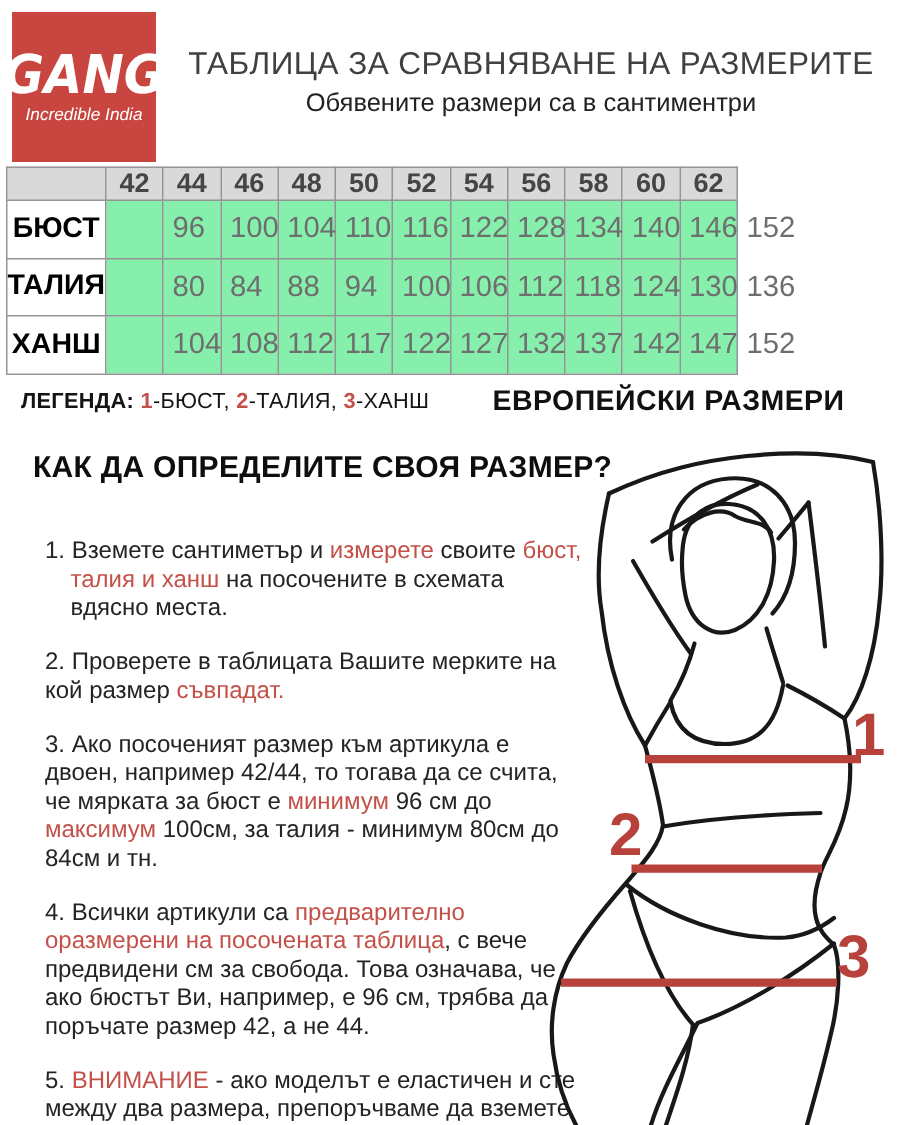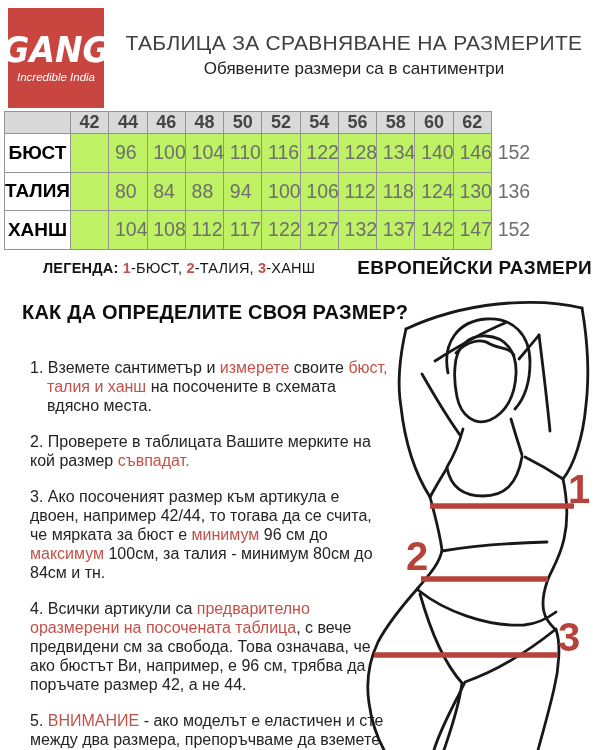--- a/index.html
+++ b/index.html
@@ -31,7 +31,7 @@
         font-size:18px;font-weight:bold;color:#454545;}
   table.sizes tbody tr{height:38.5px;}
   table.sizes tbody th{font-size:19px;font-weight:bold;color:#000;background:#fff;}
-  table.sizes tbody td{font-size:19.5px;font-weight:normal;color:var(--table-value-text);background:#bef264;padding-left:44px;}
+  table.sizes tbody td{font-size:19.5px;font-weight:normal;color:var(--table-value-text);background:#86efac;padding-left:44px;}
   table.sizes col.label-col{width:66px;}
 
   .legend-row{position:absolute;left:43px;top:254px;width:549px;height:28px;

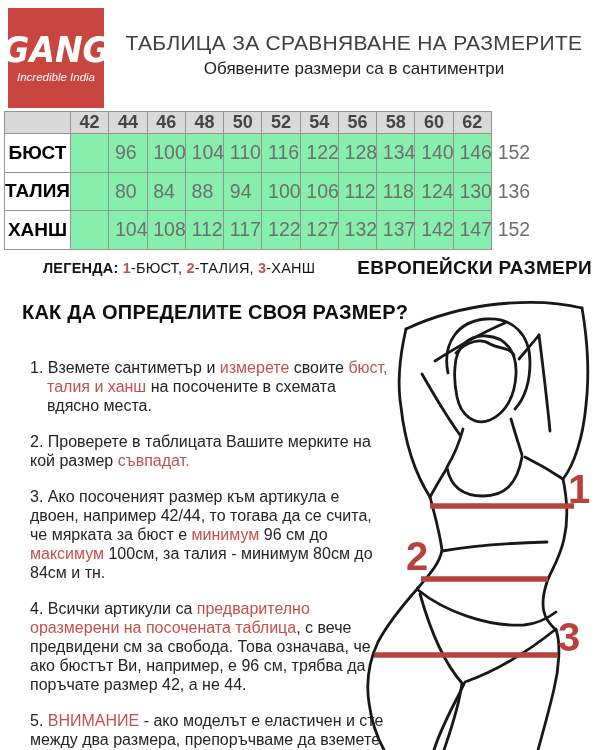--- a/index.html
+++ b/index.html
@@ -34,7 +34,7 @@
   table.sizes tbody td{font-size:19.5px;font-weight:normal;color:var(--table-value-text);background:#86efac;padding-left:44px;}
   table.sizes col.label-col{width:66px;}
 
-  .legend-row{position:absolute;left:43px;top:254px;width:549px;height:28px;
+  .legend-row{position:absolute;left:14px;top:254px;width:549px;height:28px;
               display:flex;justify-content:space-between;align-items:center;}
   .legend{font-size:14.5px;letter-spacing:.2px;color:#141414;}
   .legend .legend-label{font-weight:bold;}

